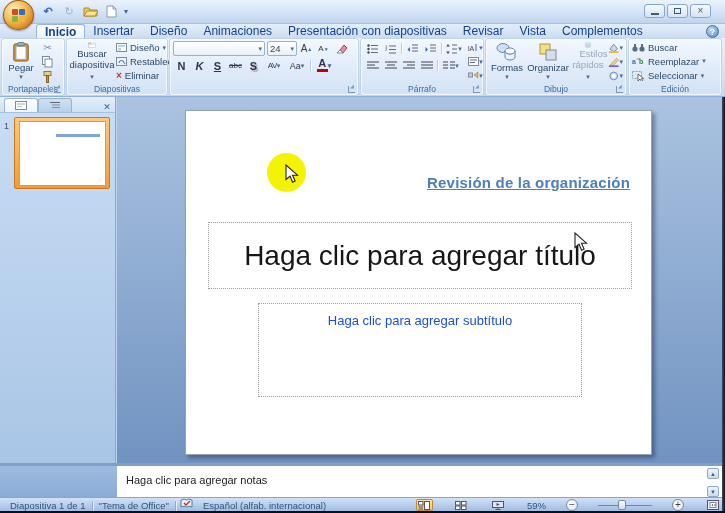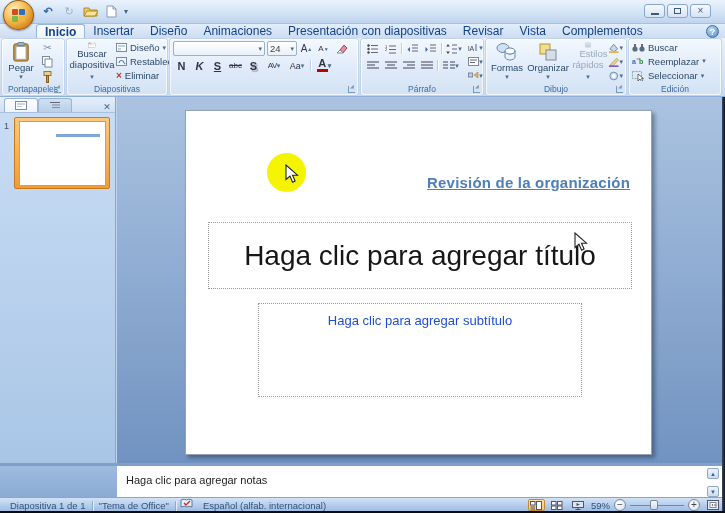--- a/index.html
+++ b/index.html
@@ -140,7 +140,7 @@
     display:flex; align-items:flex-end; font-size:9.5px; color:#33517a; padding:0 4px; }
   .sb-item { padding:0 6px; white-space:nowrap; }
   .sb-sep { width:1px; height:10px; background:#8fa9ca; box-shadow:1px 0 0 rgba(255,255,255,.7); }
-  .sb-right { margin-left:auto; display:flex; align-items:center; gap:4px; }
+  .sb-right { margin-left:auto; display:flex; align-items:center; gap:20px; }
   .viewbtn { width:17px; height:12px; display:flex; align-items:center; justify-content:center;
     border:1px solid transparent; border-radius:2px; }
   .viewbtn.active { background:linear-gradient(#fde3af,#f7c66d); border-color:#c08b37; }

